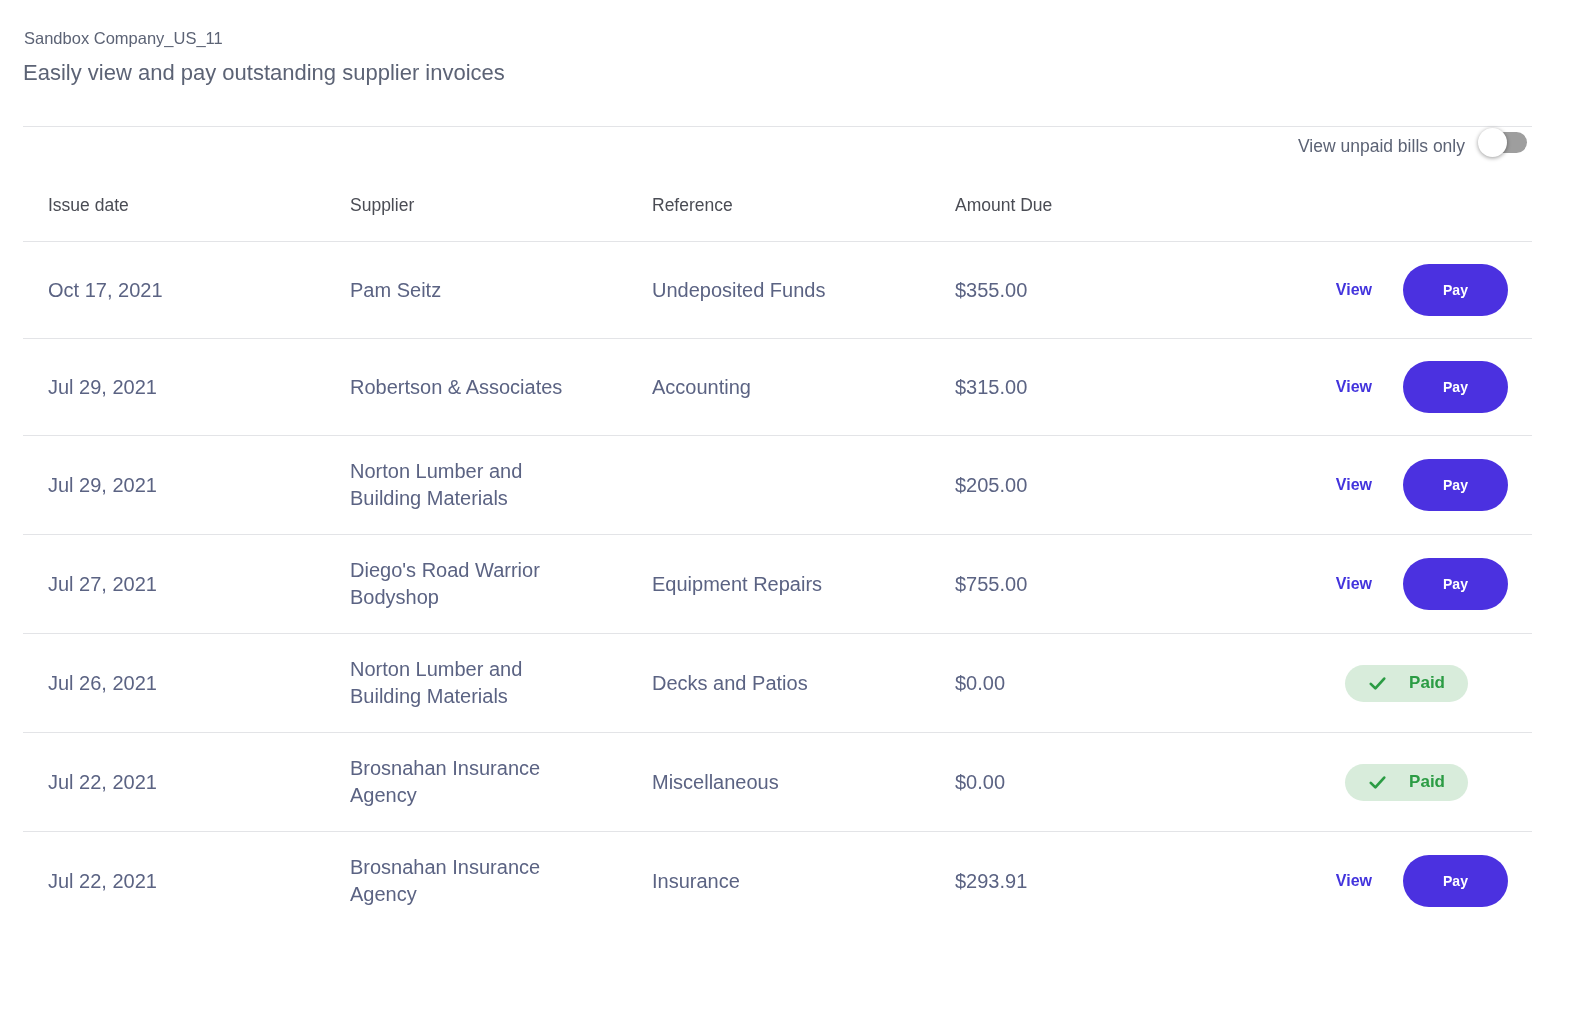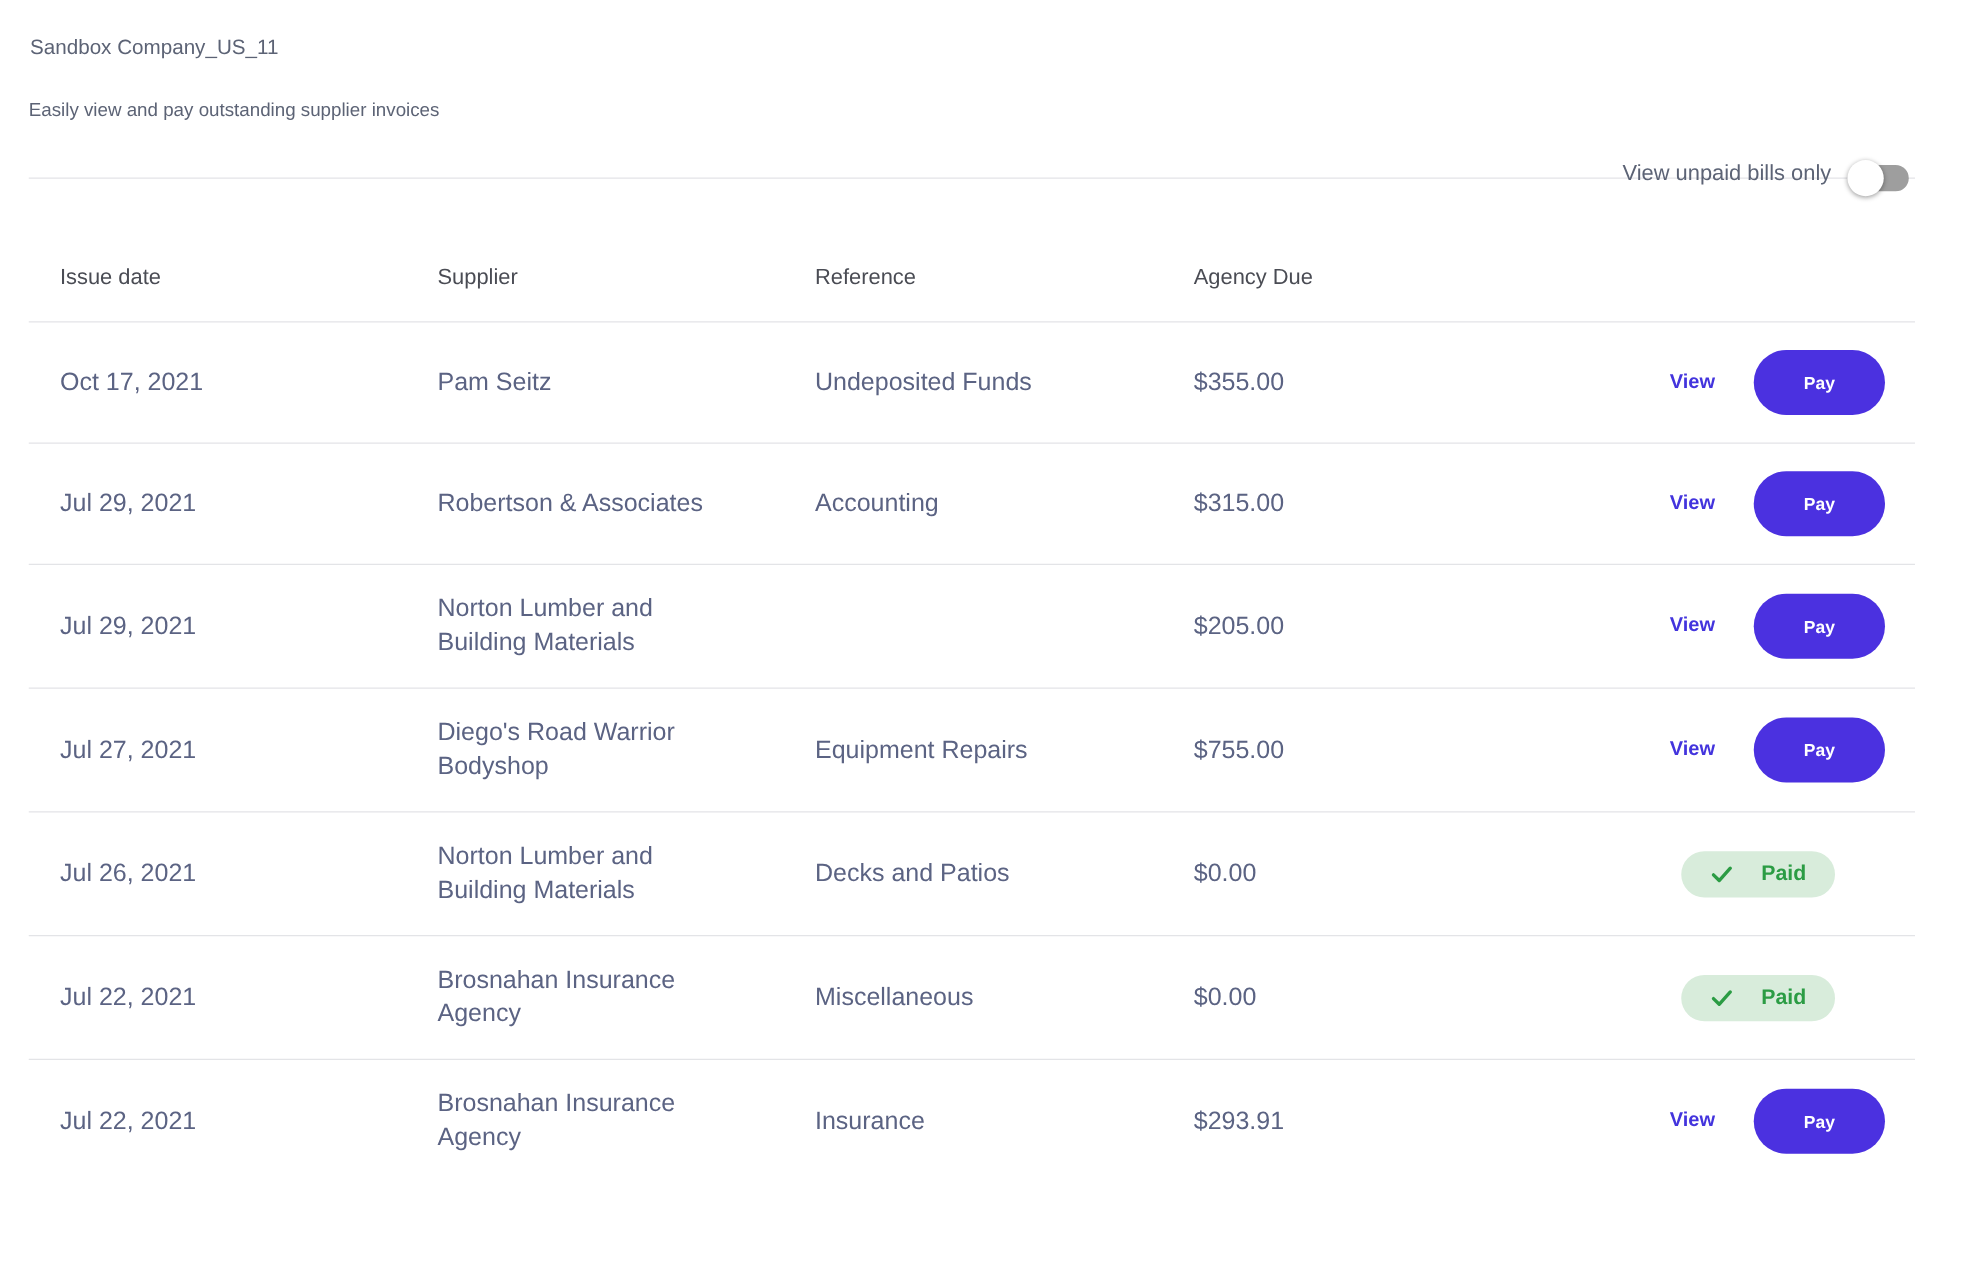--- a/index.html
+++ b/index.html
@@ -27,7 +27,7 @@
   .page-header{position:relative;padding-top:27px;border-bottom:1px solid var(--divider);padding-bottom:41px;}
   .company-name{font-size:16.5px;line-height:22px;color:var(--muted-text);padding-left:1px;}
   .page-title{margin-top:9px;font-size:60px;line-height:58px;font-weight:700;letter-spacing:-1px;color:var(--title-text);}
-  .page-subtitle{margin-top:28px;font-size:15px;line-height:24px;color:var(--muted-text);}
+  .page-subtitle{margin-top:12px;font-size:22px;line-height:24px;color:var(--muted-text);}
   .toggle-wrap{
     position:absolute;right:5px;top:128px;
     display:flex;align-items:flex-start;gap:13px;

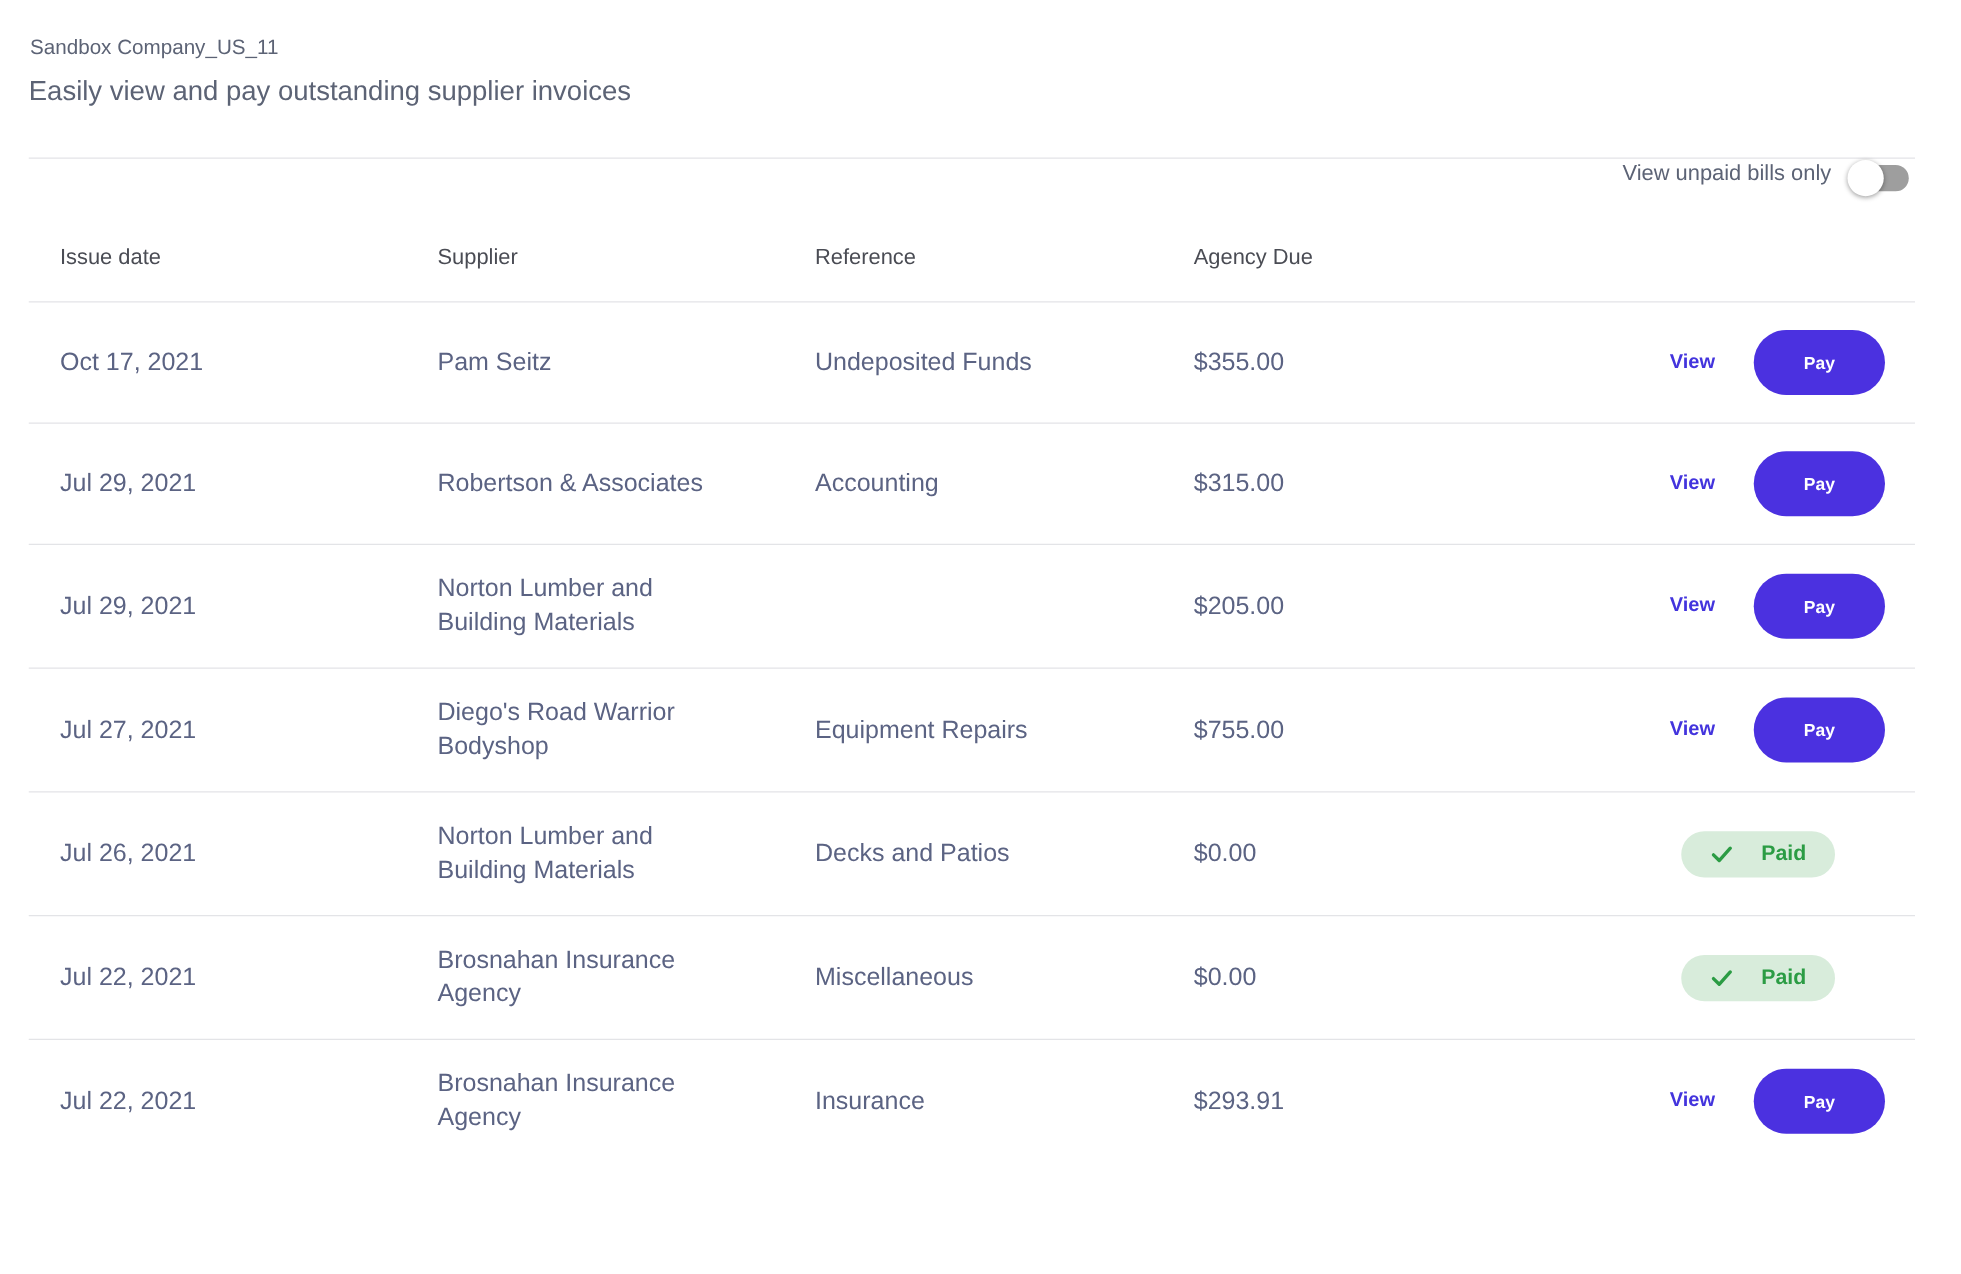--- a/index.html
+++ b/index.html
@@ -30,7 +30,7 @@
   .page-subtitle{margin-top:12px;font-size:22px;line-height:24px;color:var(--muted-text);}
   .toggle-wrap{
     position:absolute;right:5px;top:128px;
-    display:flex;align-items:flex-start;gap:13px;
+    display:flex;align-items:flex-end;gap:13px;
   }
   .toggle-label{font-size:17.5px;color:var(--muted-text);}
   .toggle{position:relative;width:49px;height:29px;cursor:pointer;}

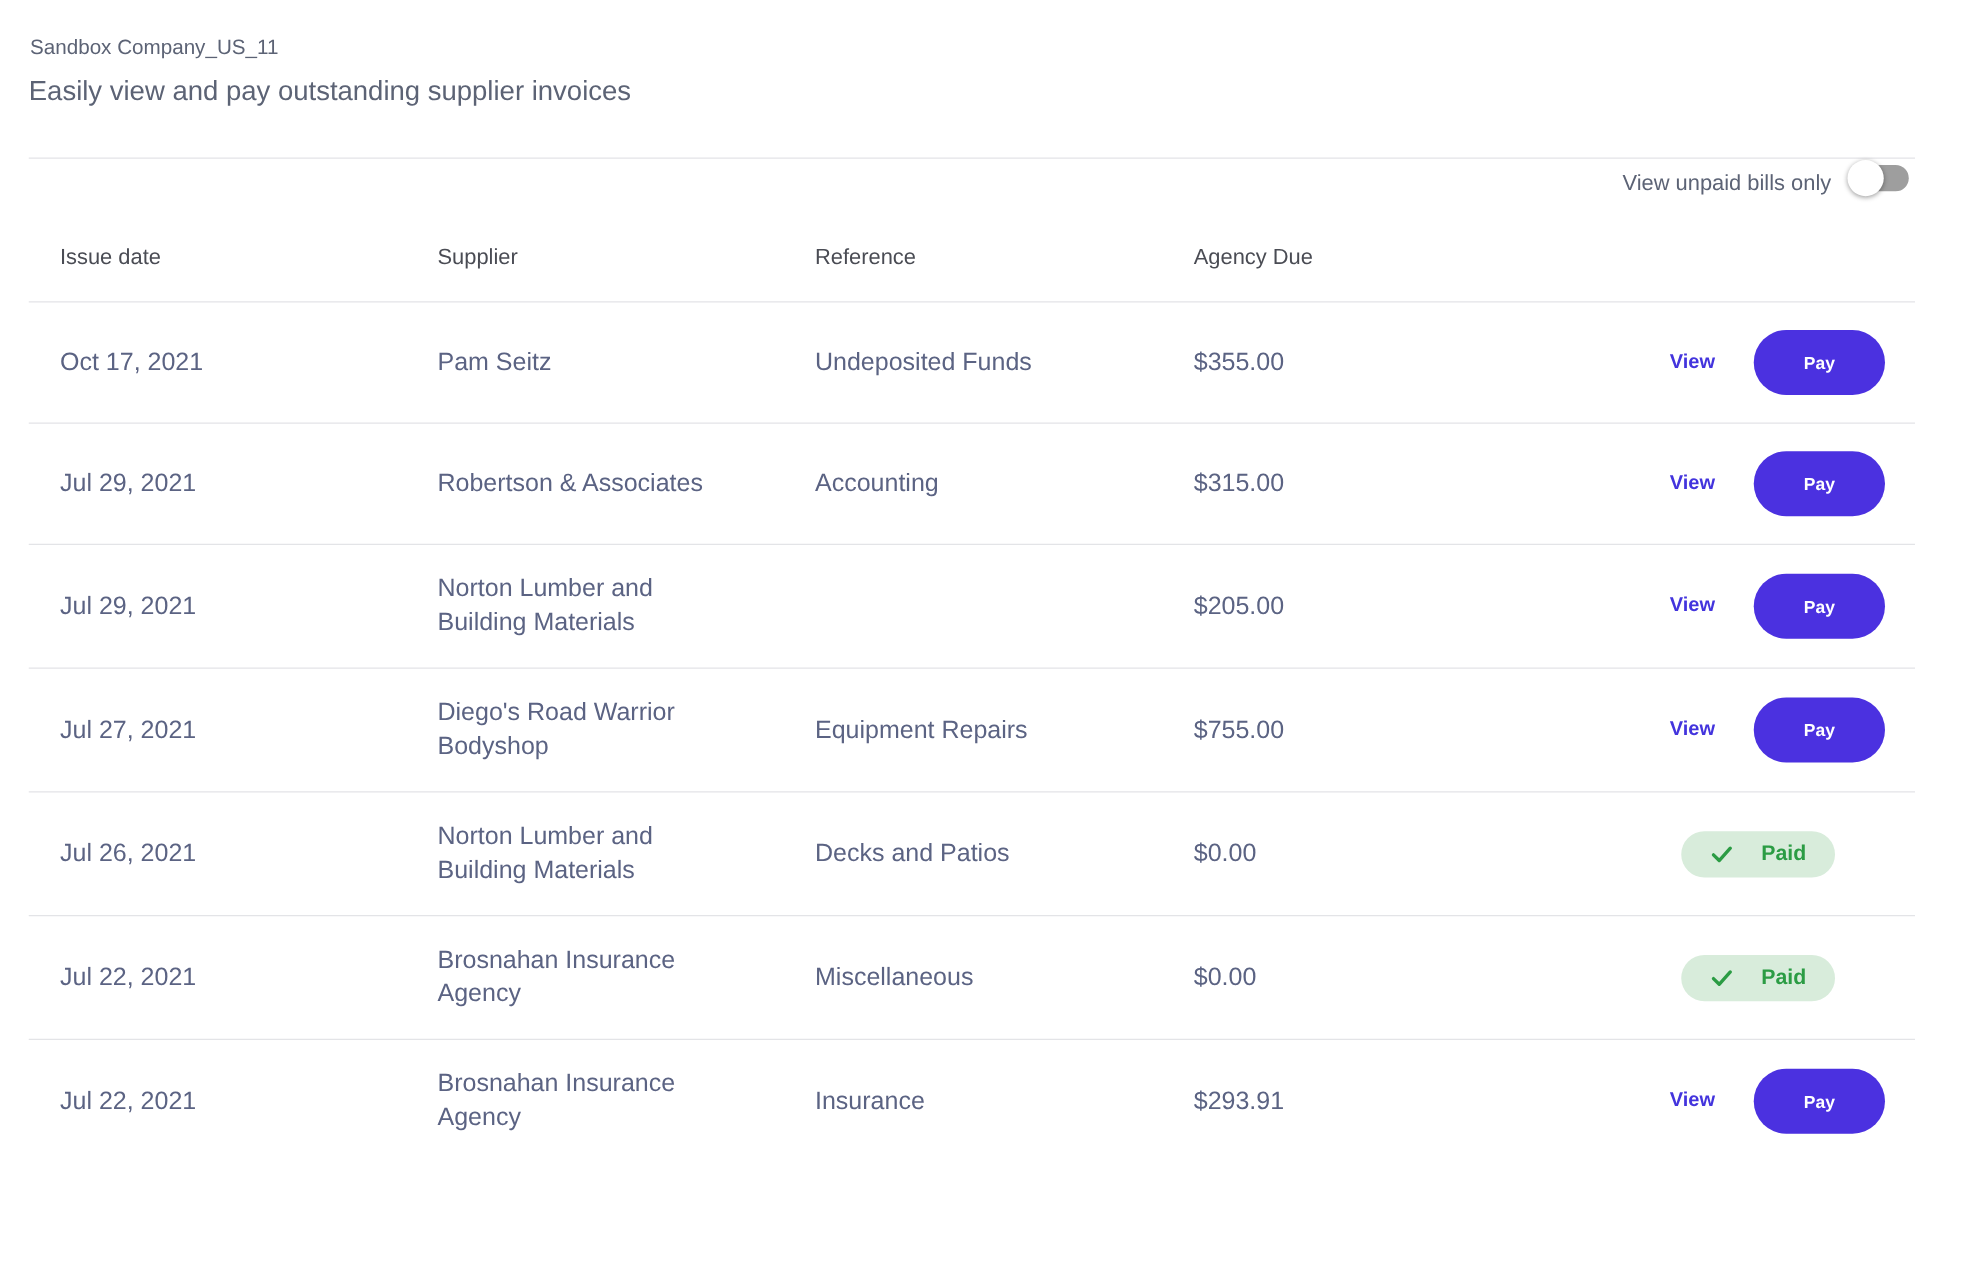--- a/index.html
+++ b/index.html
@@ -93,7 +93,7 @@
       <span class="col">Issue date</span>
       <span class="col">Supplier</span>
       <span class="col">Reference</span>
-      <span class="col">Agency Due</span>
+      <span class="col">Amount Due</span>
       <span class="col"></span>
     </div>
     <div id="table-body">

